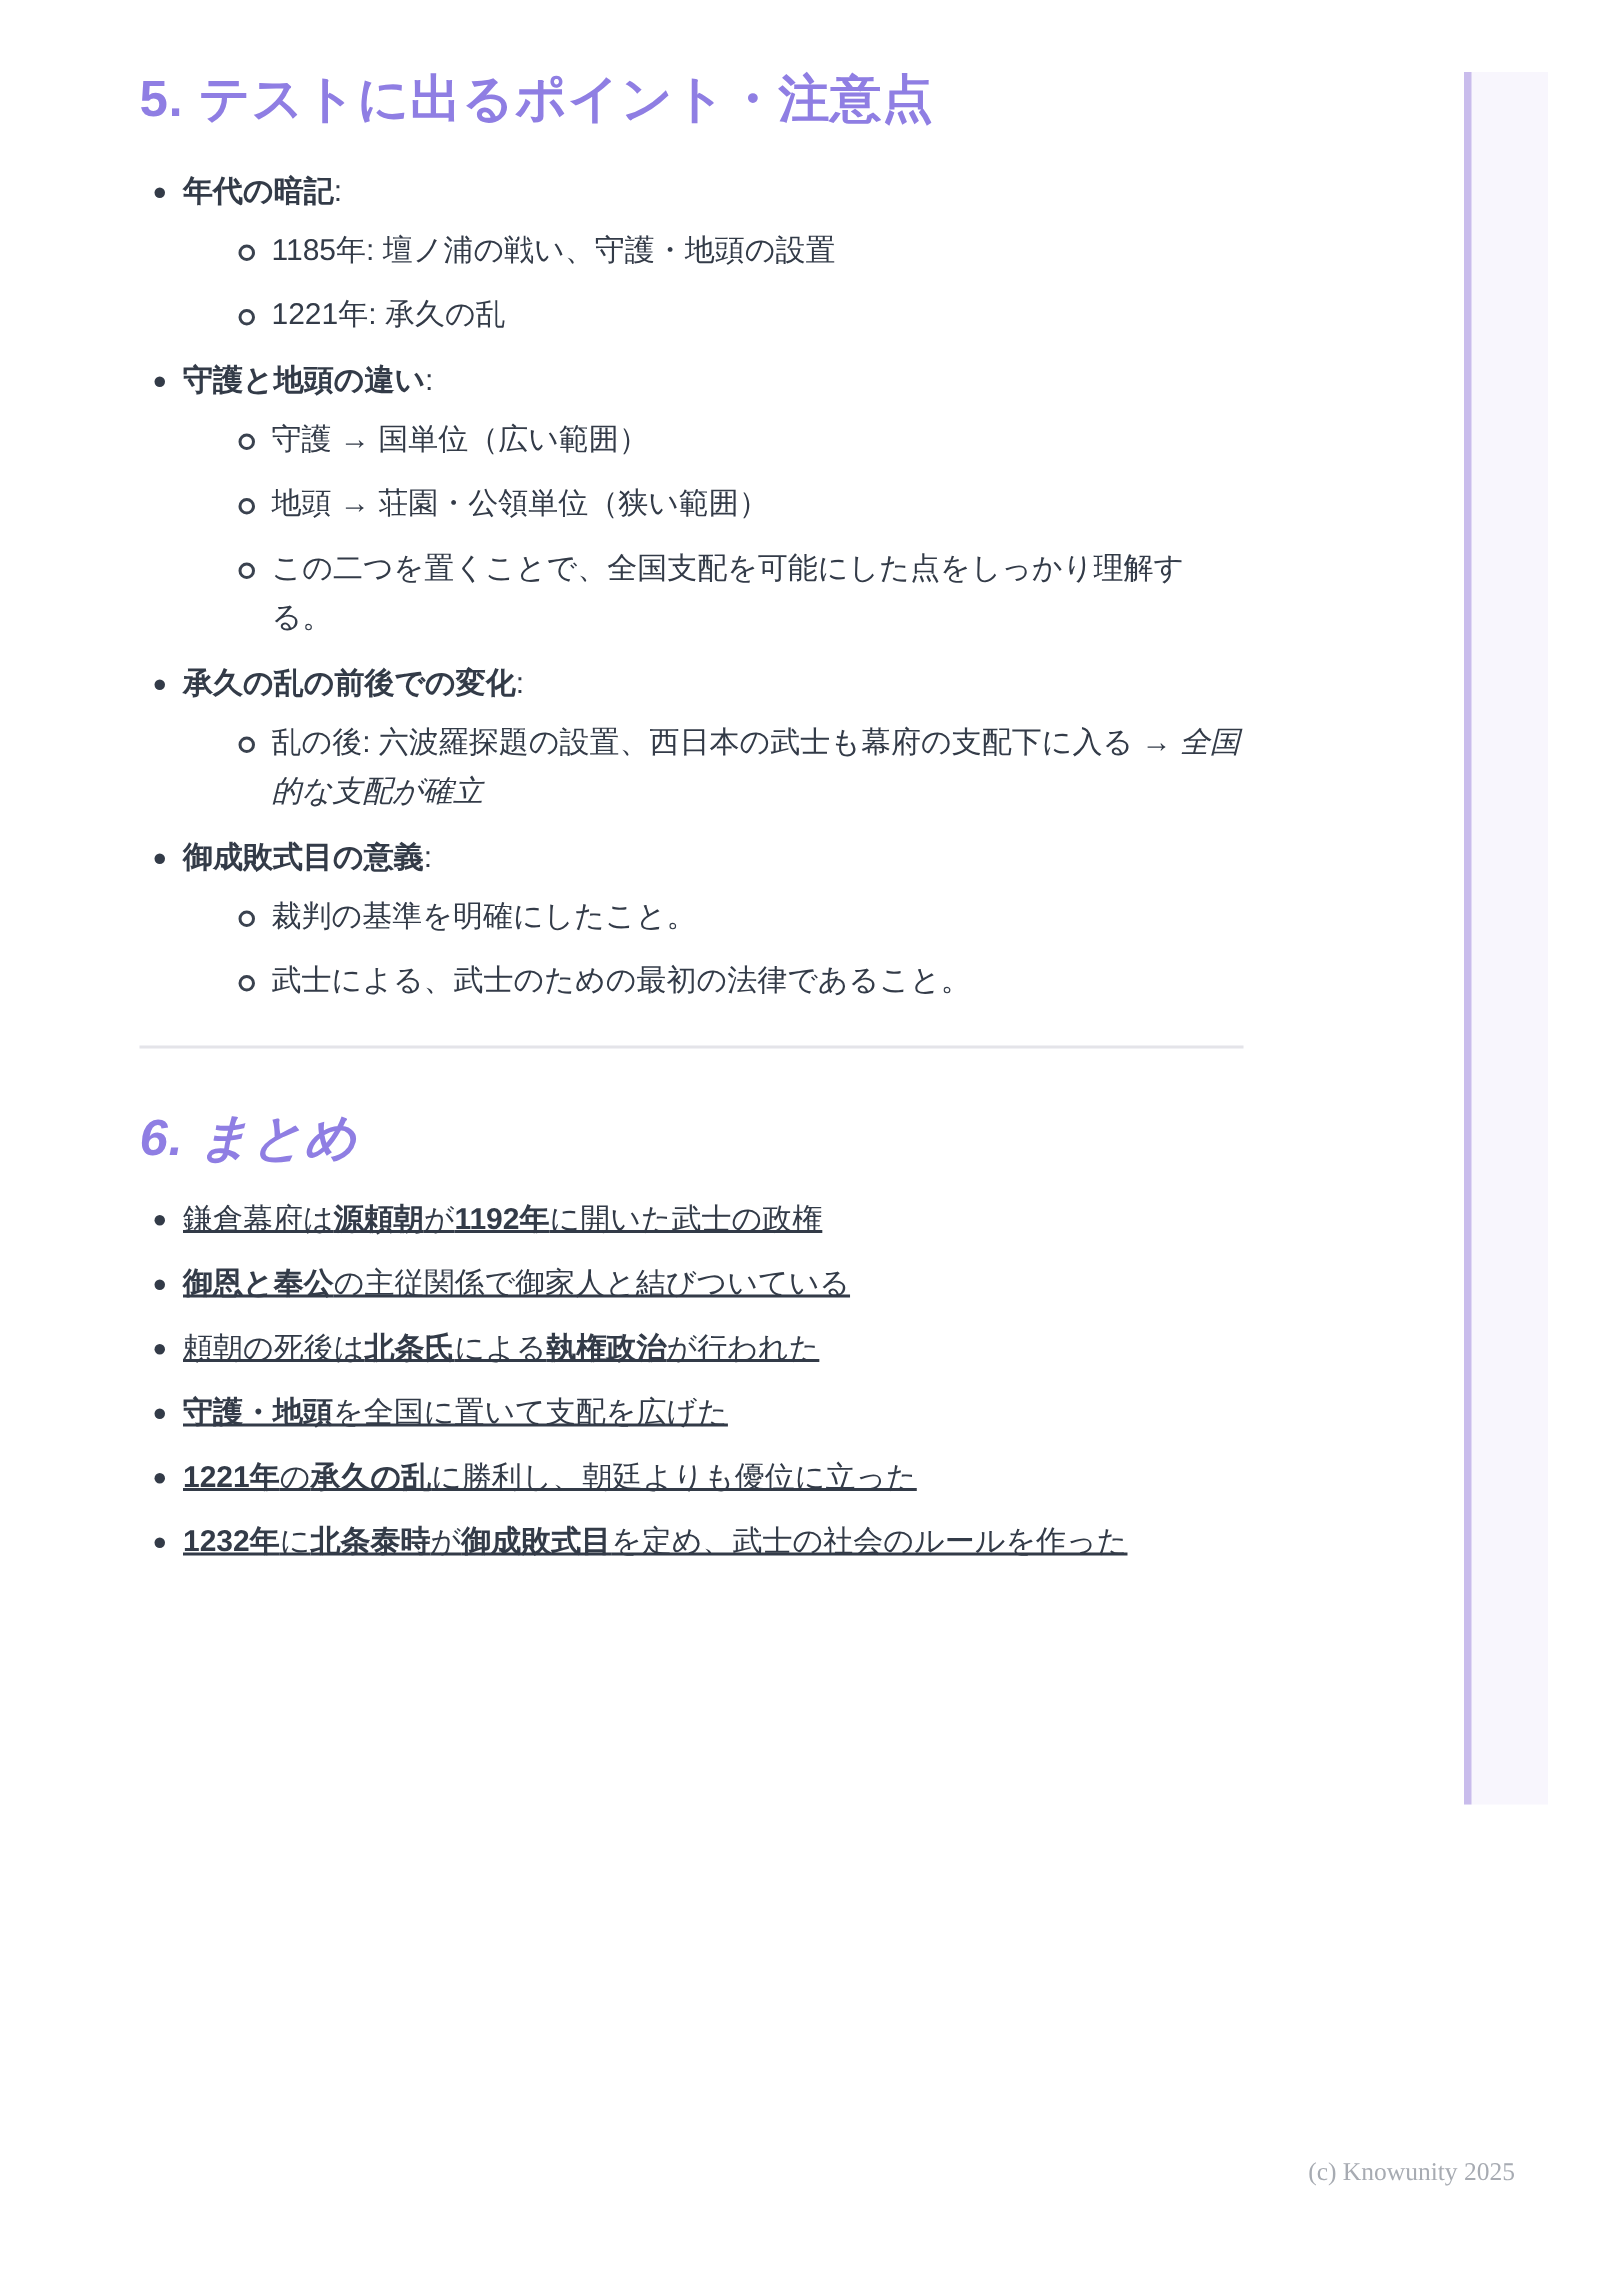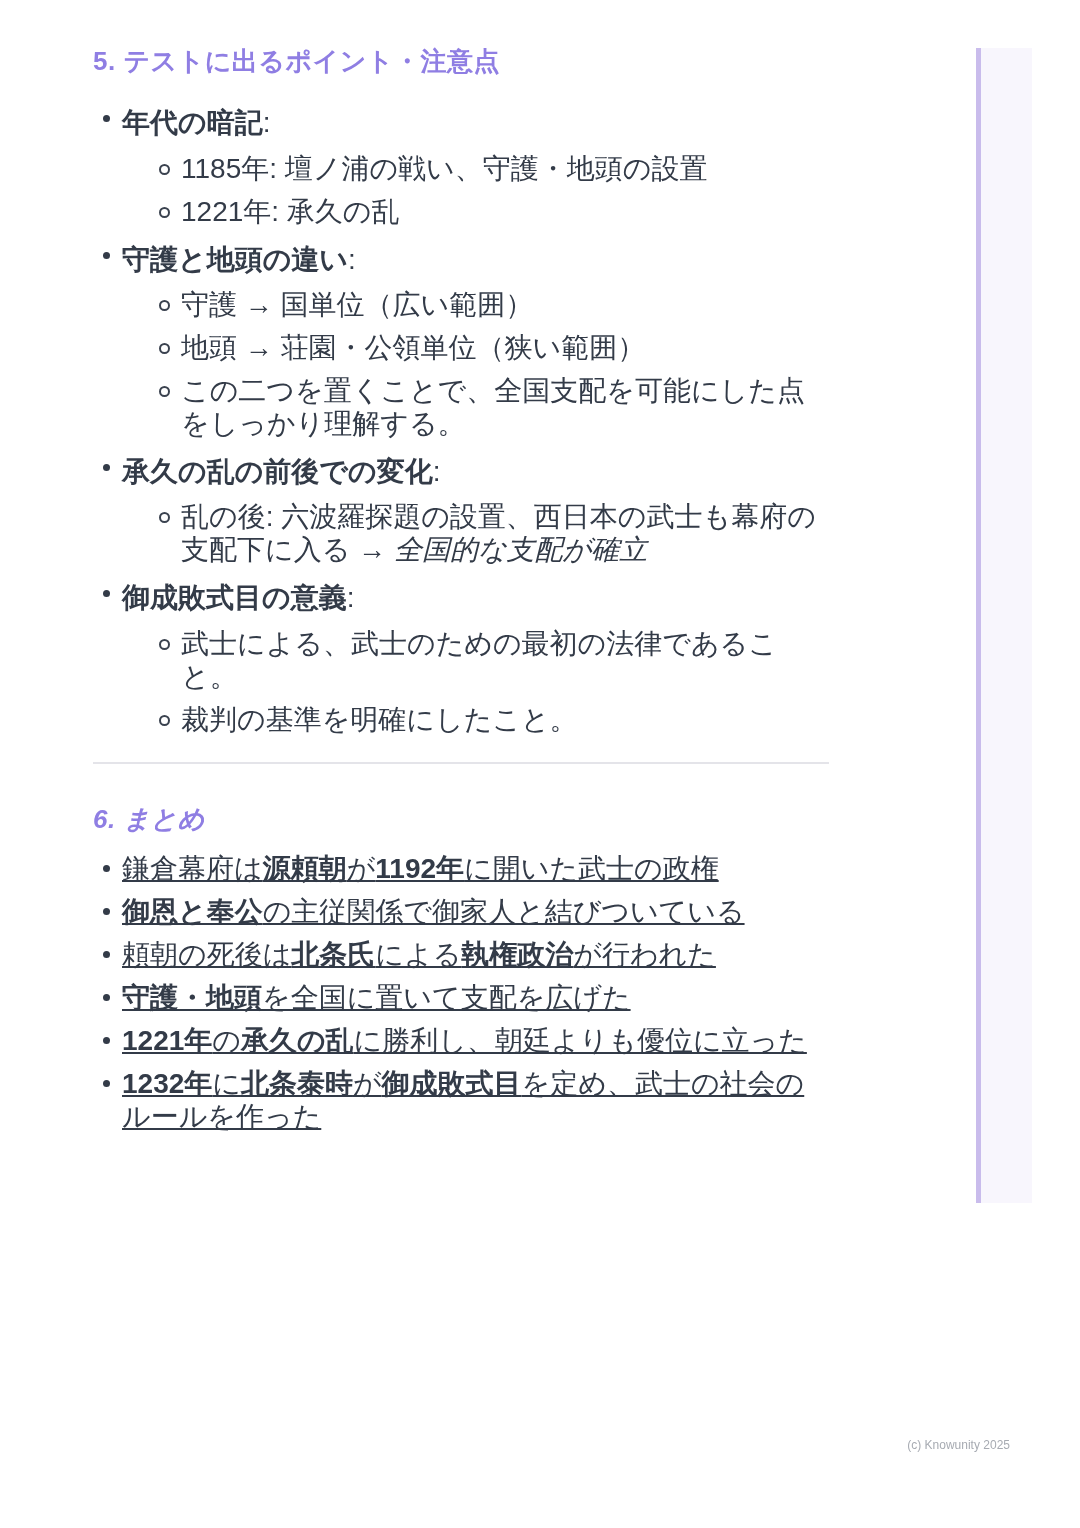--- a/index.html
+++ b/index.html
@@ -20,7 +20,7 @@
   }
   h2.sec-heading {
     margin: 0;
-    font-size: 26px;
+    font-size: 34px;
     line-height: 1.2;
     font-weight: 700;
     color: #8f7ee3;

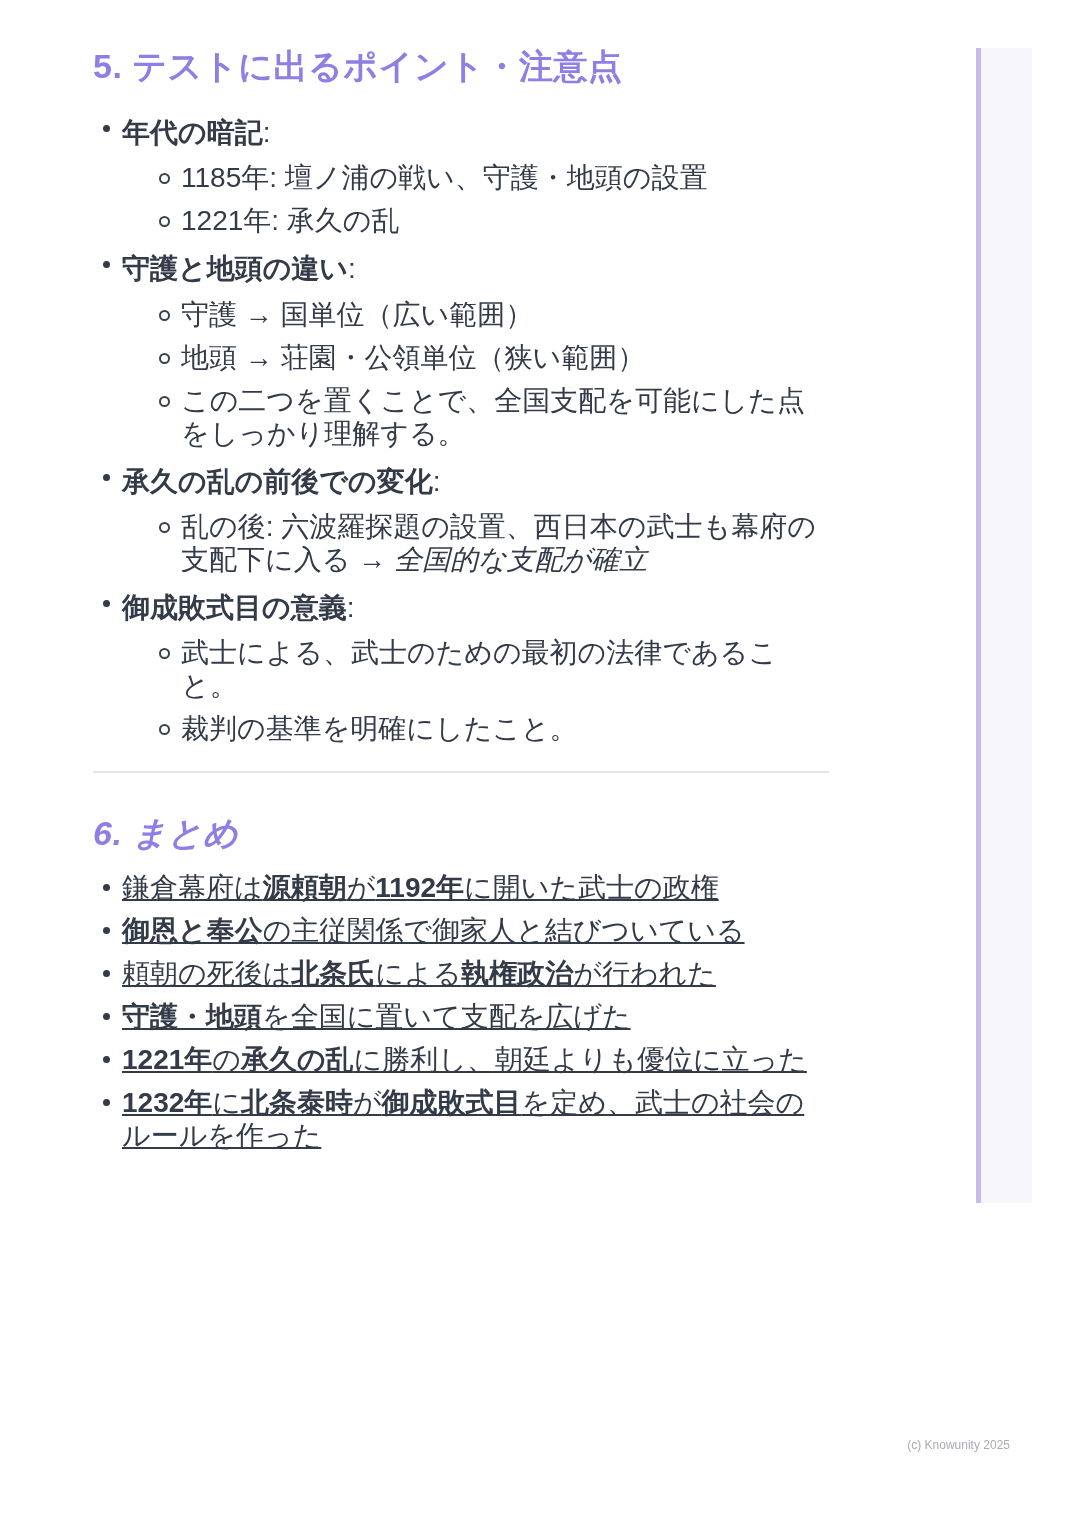--- a/index.html
+++ b/index.html
@@ -32,7 +32,7 @@
     list-style: none;
     margin: 0;
     padding: 0;
-    font-size: 28px;
+    font-size: 20px;
   }
   ul.l1 > li { position: relative; padding-left: 29px; }
   ul.l1 > li.first { margin-top: 28px; }

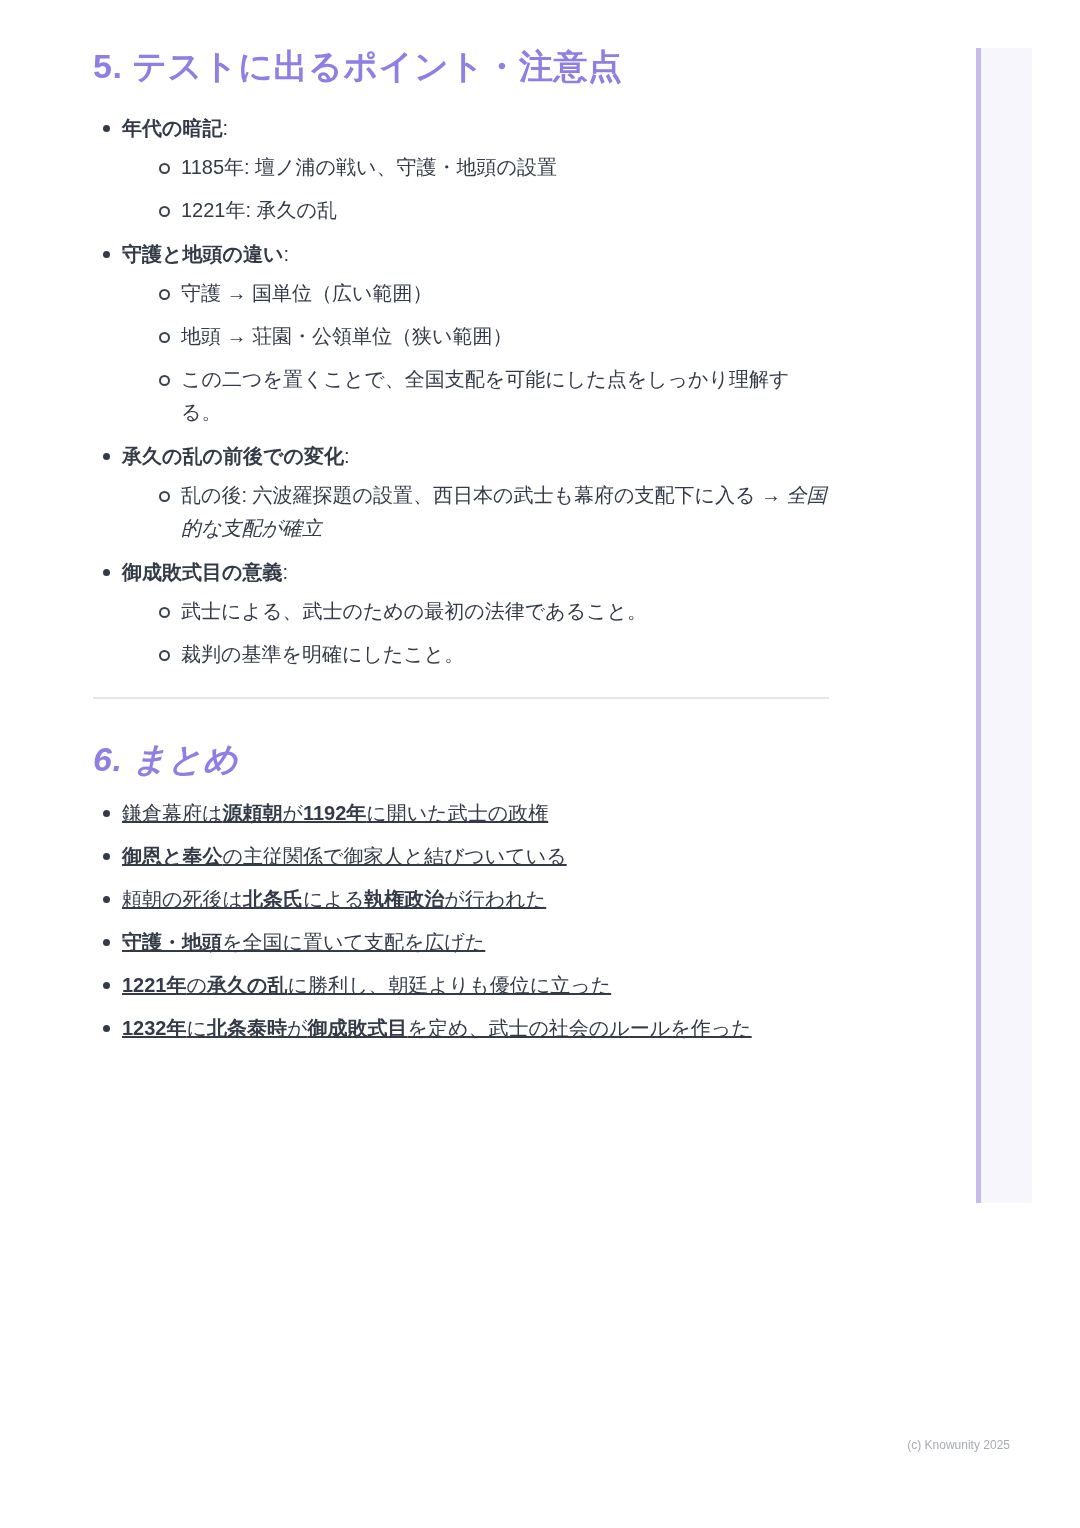--- a/index.html
+++ b/index.html
@@ -150,8 +150,8 @@
       <span class="bullet-dot"></span>
       <div class="item-title"><b>御成敗式目の意義</b><span>:</span></div>
       <ul class="l2">
+        <li><span class="bullet-circle"></span><span>裁判の基準を明確にしたこと。</span></li>
         <li><span class="bullet-circle"></span><span>武士による、武士のための最初の法律であること。</span></li>
-        <li><span class="bullet-circle"></span><span>裁判の基準を明確にしたこと。</span></li>
       </ul>
     </li>
 

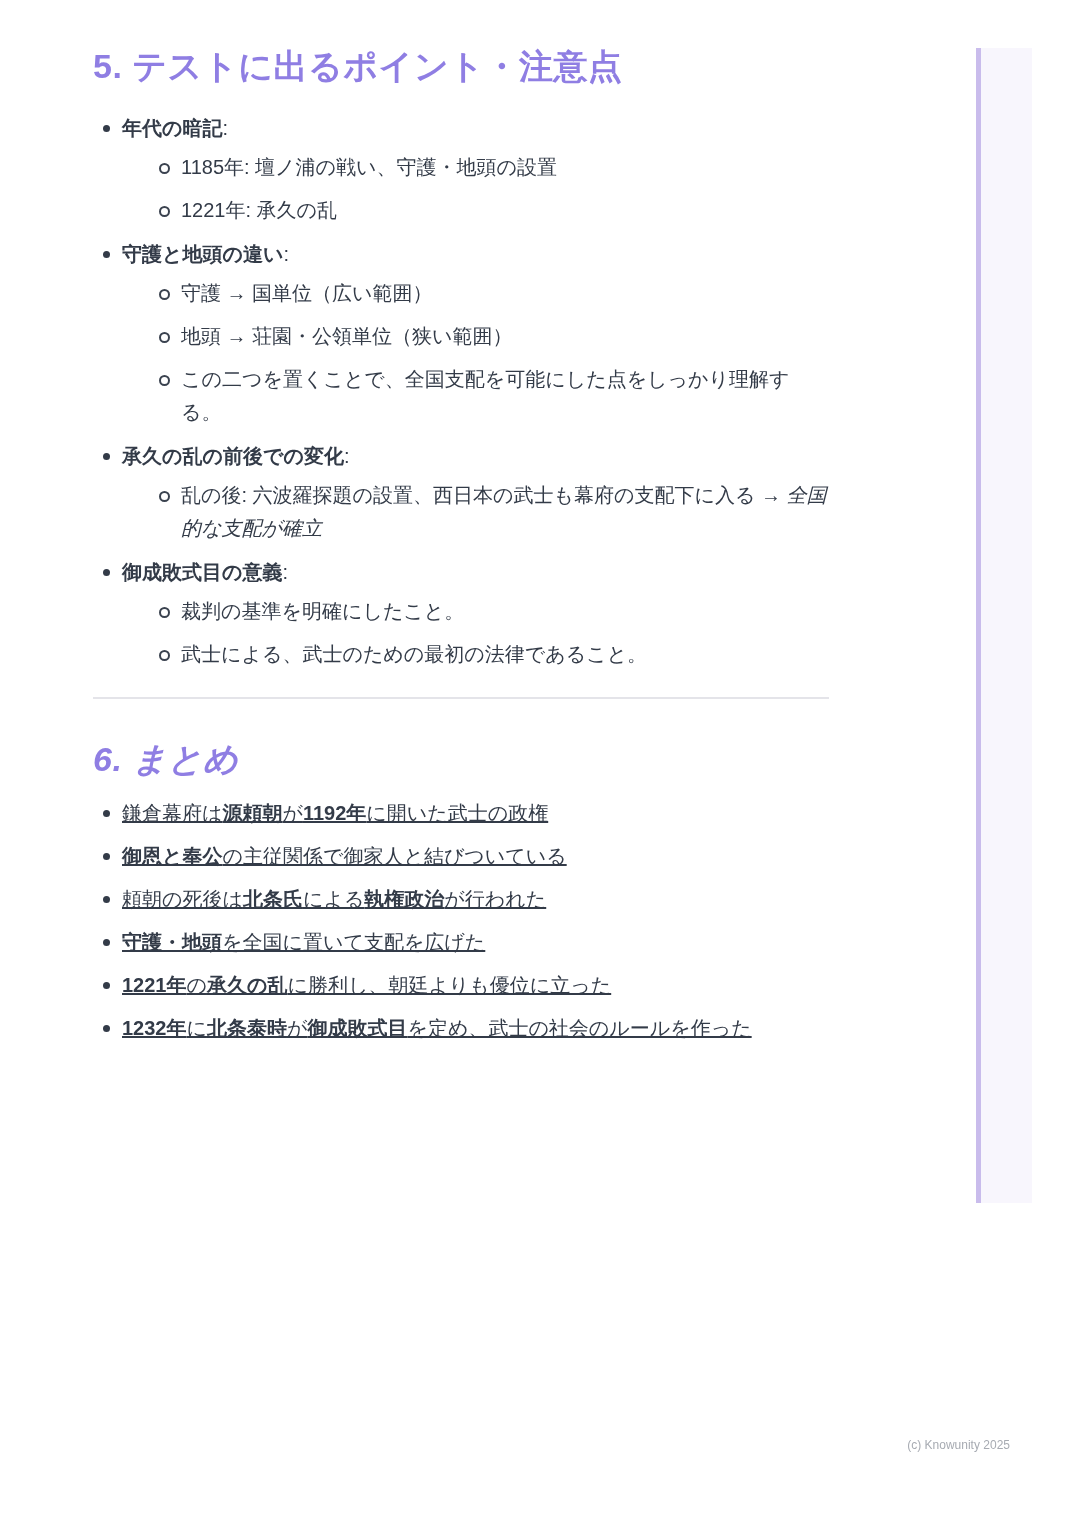--- a/index.html
+++ b/index.html
@@ -106,8 +106,9 @@
     position: absolute;
     top: 1438px;
     right: 70px;
-    font-size: 12px;
+    font-size: 17px;
     color: #a7abb2;
+    font-family: Liberation Serif, serif;
   }
 </style>
 </head>

